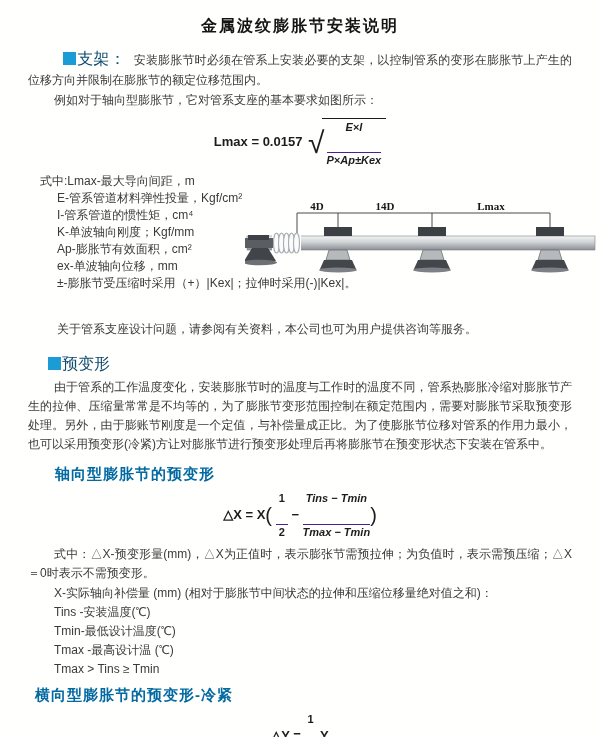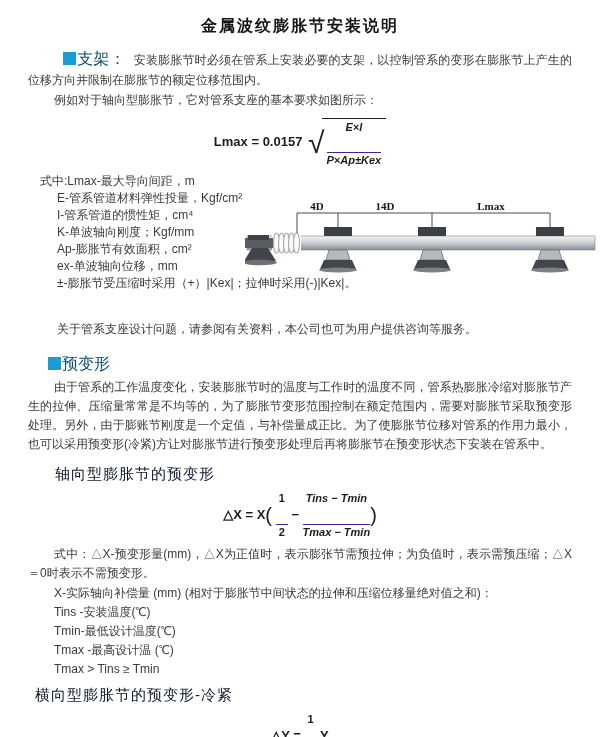--- a/index.html
+++ b/index.html
@@ -37,7 +37,7 @@
   .support-note{margin:8px 15px 0 57px;line-height:17px;}
   .sec-head{margin:16px 0 3px 28px;padding-left:20px;}
   .body-para{margin:0 28px;text-indent:26px;line-height:19px;text-align:justify;}
-  .sub-head{color:#0f172a;font-size:15px;font-weight:normal;letter-spacing:1px;}
+  .sub-head{color:#0369a1;font-size:15px;font-weight:bold;letter-spacing:1px;}
   .sub-head.axial{margin:11px 0 0 55px;}
   .sub-head.lateral{margin:8px 0 0 35px;}
   .tlist{margin:0 28px 0 54px;line-height:18px;}

